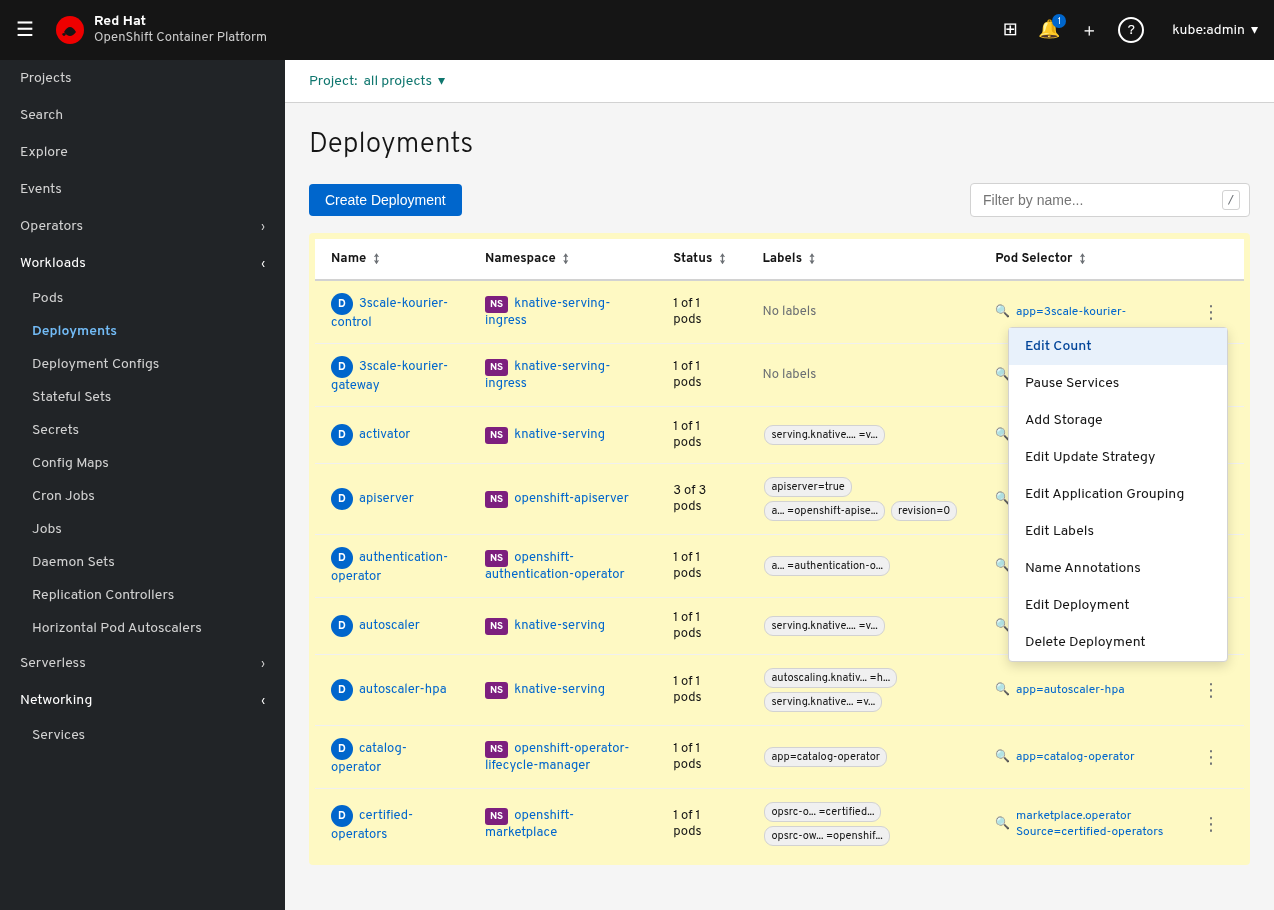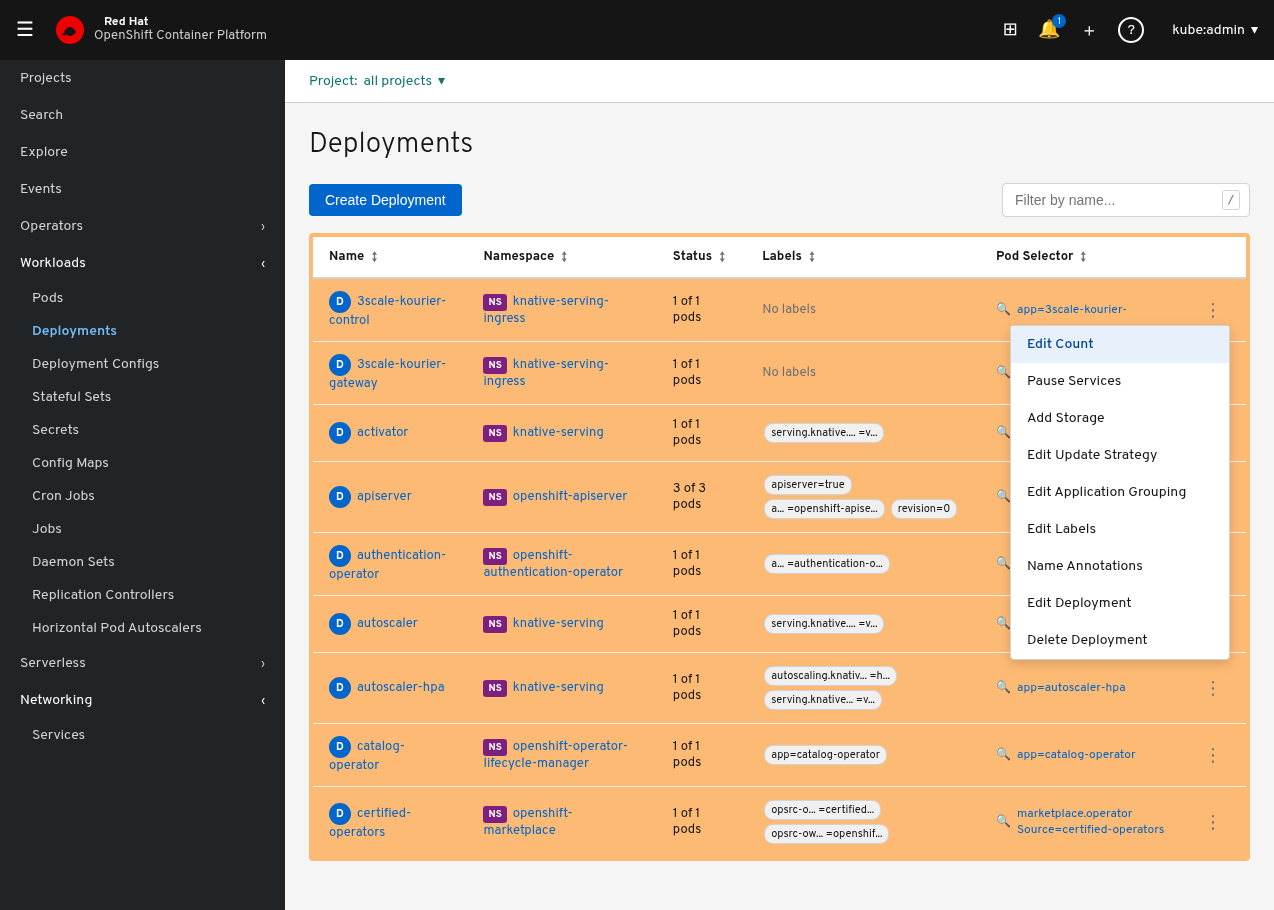--- a/index.html
+++ b/index.html
@@ -22,7 +22,7 @@
     .topnav-logo { display: flex; align-items: center; gap: 8px; }
     .topnav-logo .rh-icon { width: 32px; height: 32px; }
     .topnav-brand { display: flex; flex-direction: column; line-height: 1.2; }
-    .topnav-brand .rh-text { font-size: 12px; font-weight: 700; color: #fff; margin-left: 10px; }
+    .topnav-brand .rh-text { font-size: 14px; font-weight: 700; color: #fff; }
     .topnav-brand .ocp-text { font-size: 13px; color: #ccc; }
     .topnav-spacer { flex: 1; }
     .topnav-icons { display: flex; align-items: center; gap: 20px; }

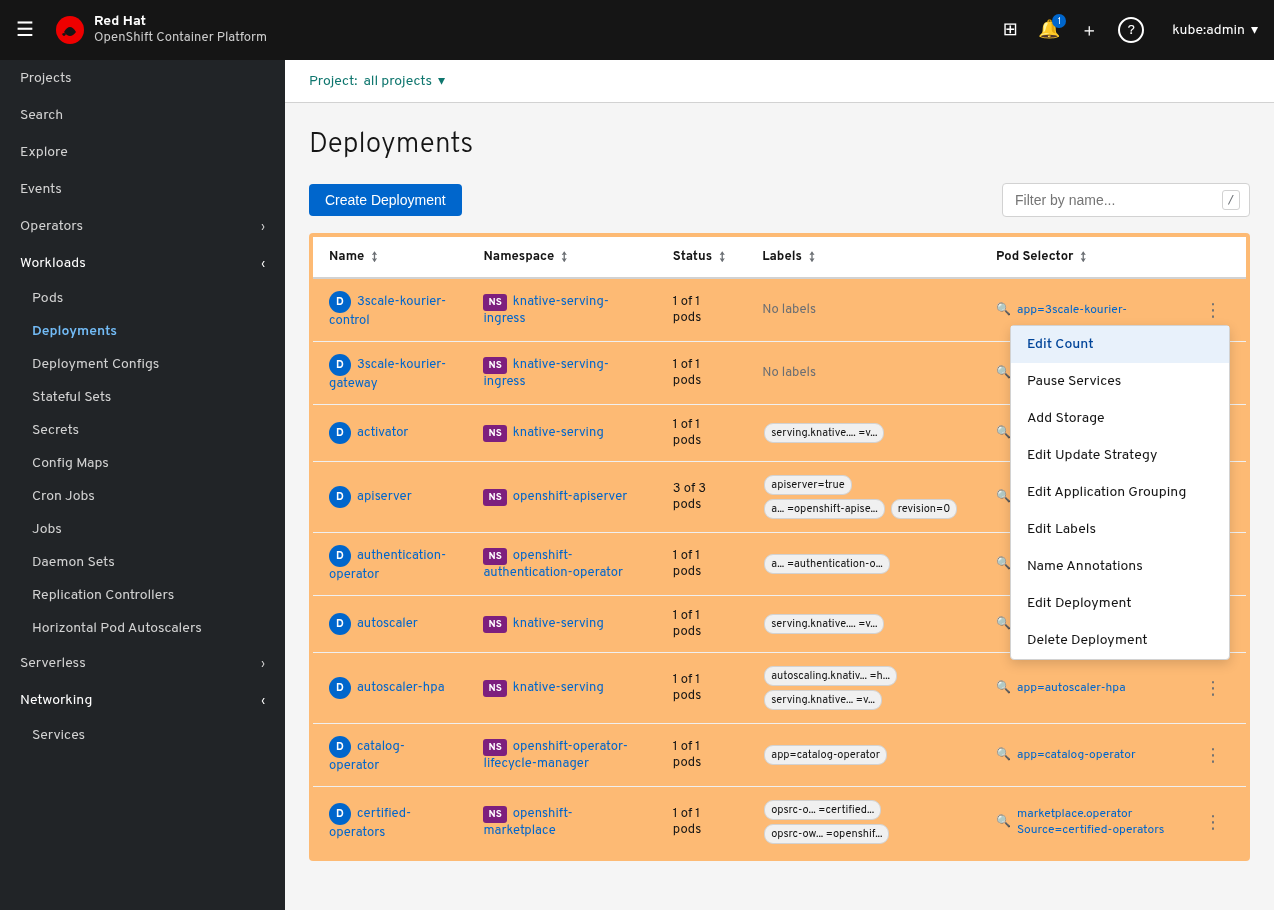--- a/index.html
+++ b/index.html
@@ -117,7 +117,7 @@
       border-radius: 4px;
       padding: 8px 36px 8px 12px;
       font-size: 14px;
-      width: 248px;
+      width: 280px;
       outline: none;
       background: #fff;
     }

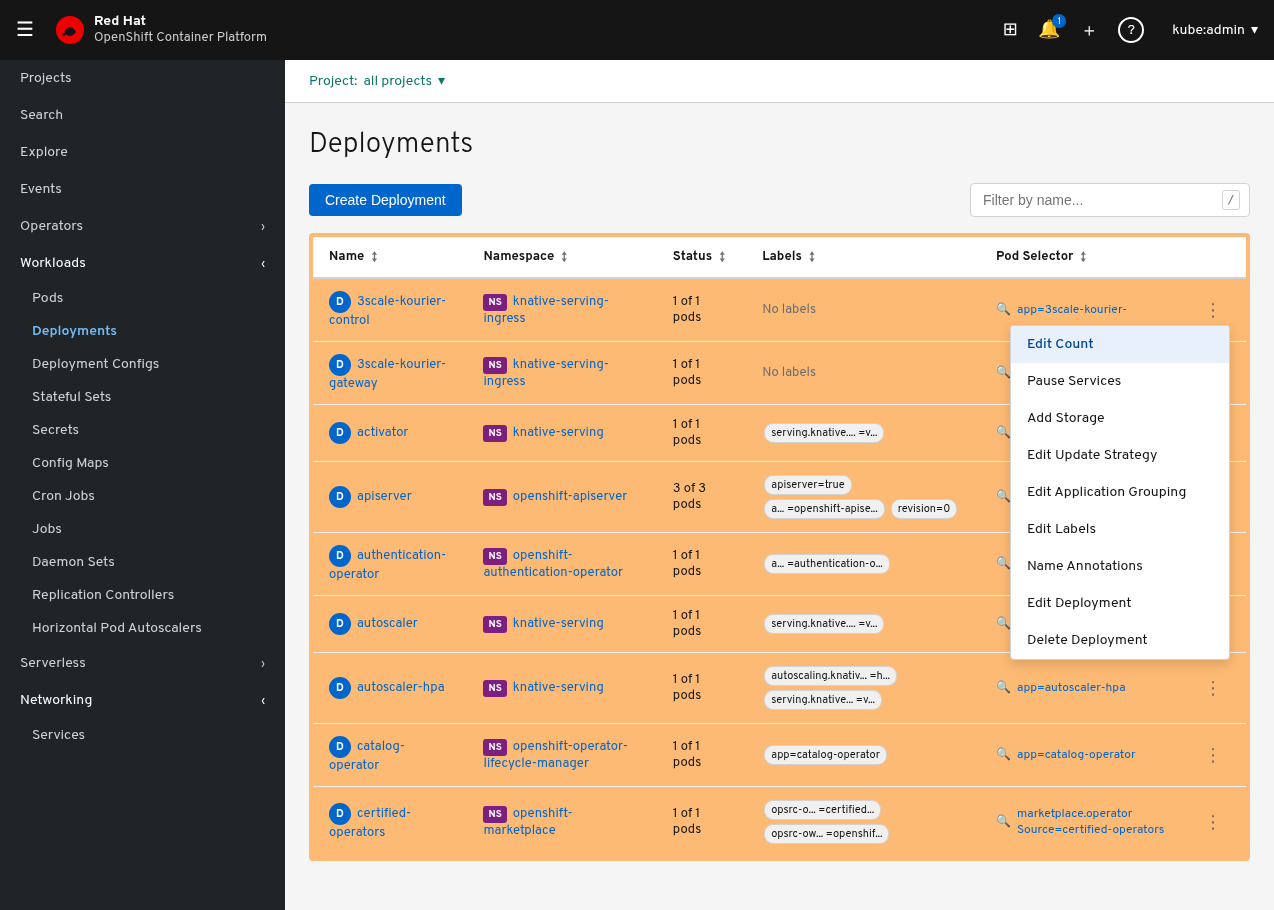--- a/index.html
+++ b/index.html
@@ -132,7 +132,7 @@
     }
 
     
-    .data-table { width: 100%; border-collapse: collapse; background: #fdba74; border: 4px solid #14b8a6; border-radius: 4px; overflow: hidden; }
+    .data-table { width: 100%; border-collapse: collapse; background: #fef9c3; border: 6px solid #14b8a6; border-radius: 4px; overflow: hidden; }
     .data-table thead { background: #fff; border-bottom: 2px solid #d2d2d2; }
     .data-table th {
       padding: 12px 16px;

